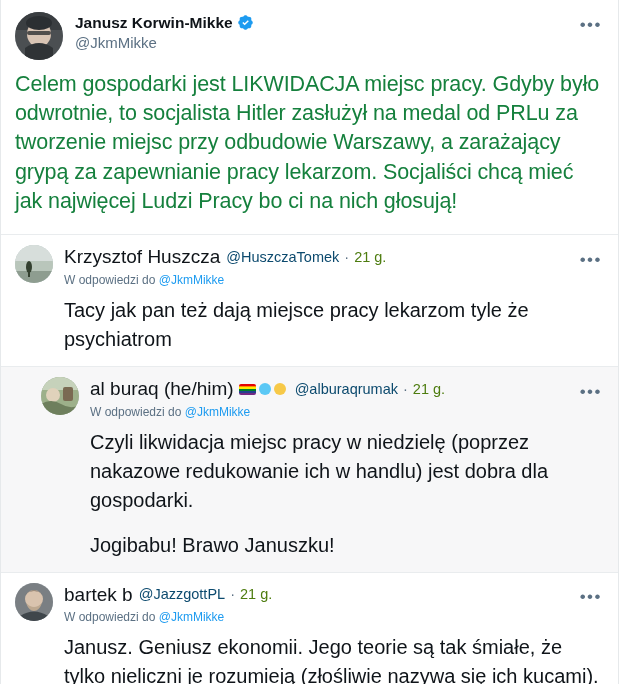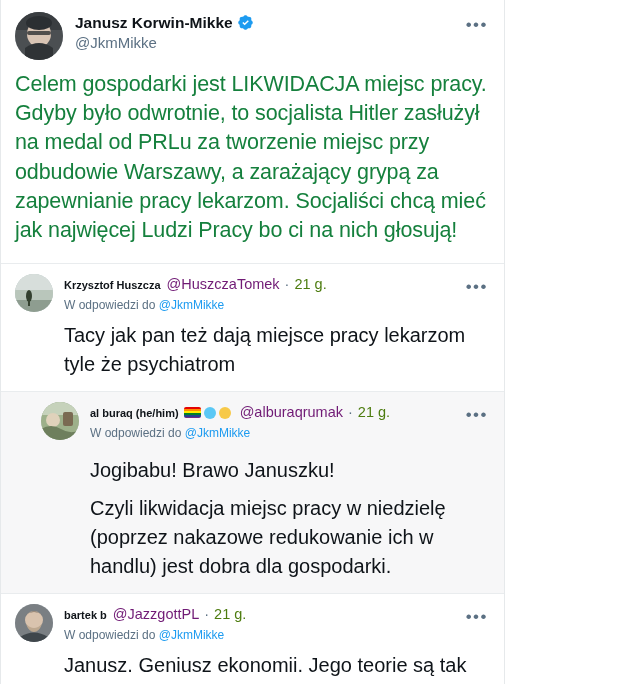--- a/index.html
+++ b/index.html
@@ -15,7 +15,7 @@
     -webkit-font-smoothing: antialiased;
   }
   .page {
-    width: 505px;
+    width: 619px;
     height: 684px;
     position: relative;
     overflow: hidden;

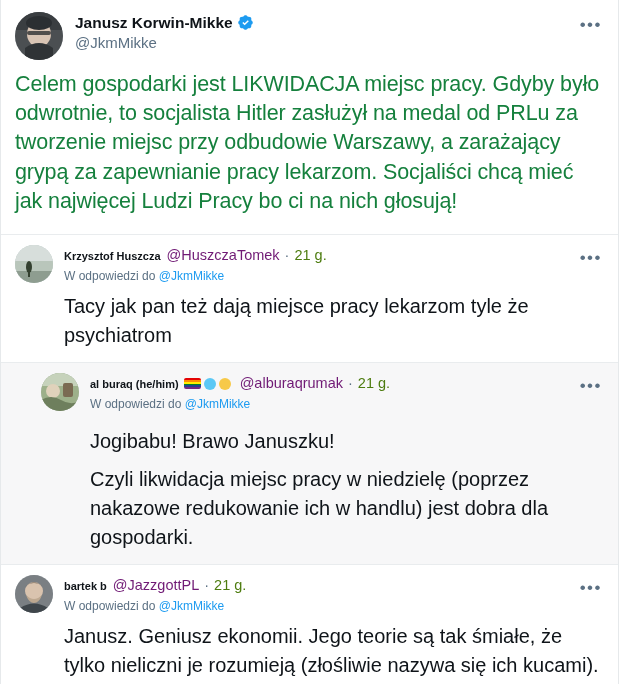--- a/index.html
+++ b/index.html
@@ -119,8 +119,8 @@
     line-height: 1.3;
   }
   .r-name {
-    font-weight: bold;
-    font-size: 11px;
+    font-weight: normal;
+    font-size: 19px;
     color: #0f1419;
   }
   .r-emoji {

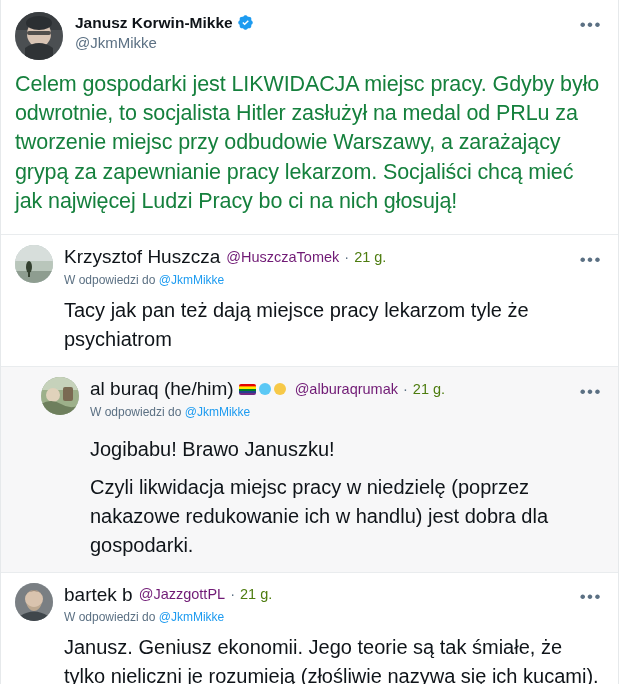--- a/index.html
+++ b/index.html
@@ -149,7 +149,7 @@
     margin-right: 3px;
   }
   .r-handle {
-    color: #701a75;
+    color: #0c4a6e;
     font-size: 14.5px;
     margin-left: 6px;
   }

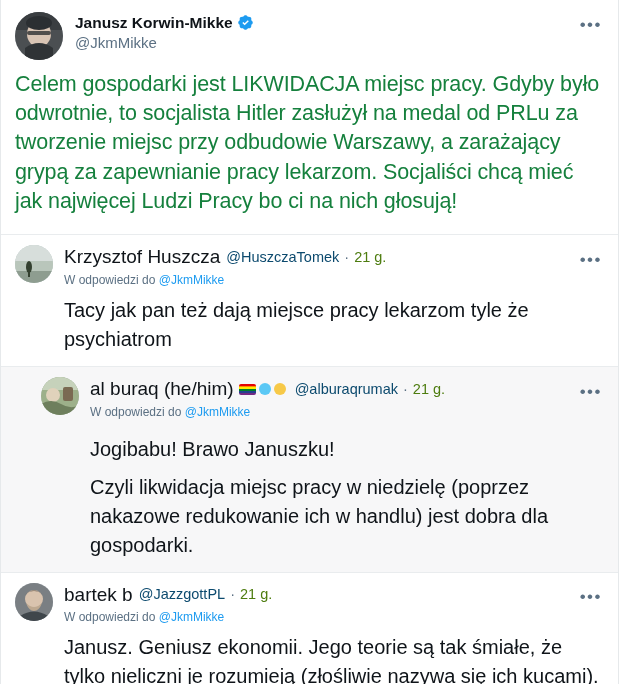--- a/index.html
+++ b/index.html
@@ -279,8 +279,8 @@
         <span>W odpowiedzi do</span>
         <a href="#">@JkmMikke</a>
       </div>
+      <div class="r-text">Czyli likwidacja miejsc pracy w niedzielę (poprzez nakazowe redukowanie ich w handlu) jest dobra dla gospodarki.</div>
       <div class="r-text p2">Jogibabu! Brawo Januszku!</div>
-      <div class="r-text">Czyli likwidacja miejsc pracy w niedzielę (poprzez nakazowe redukowanie ich w handlu) jest dobra dla gospodarki.</div>
     </div>
   </div>
 

